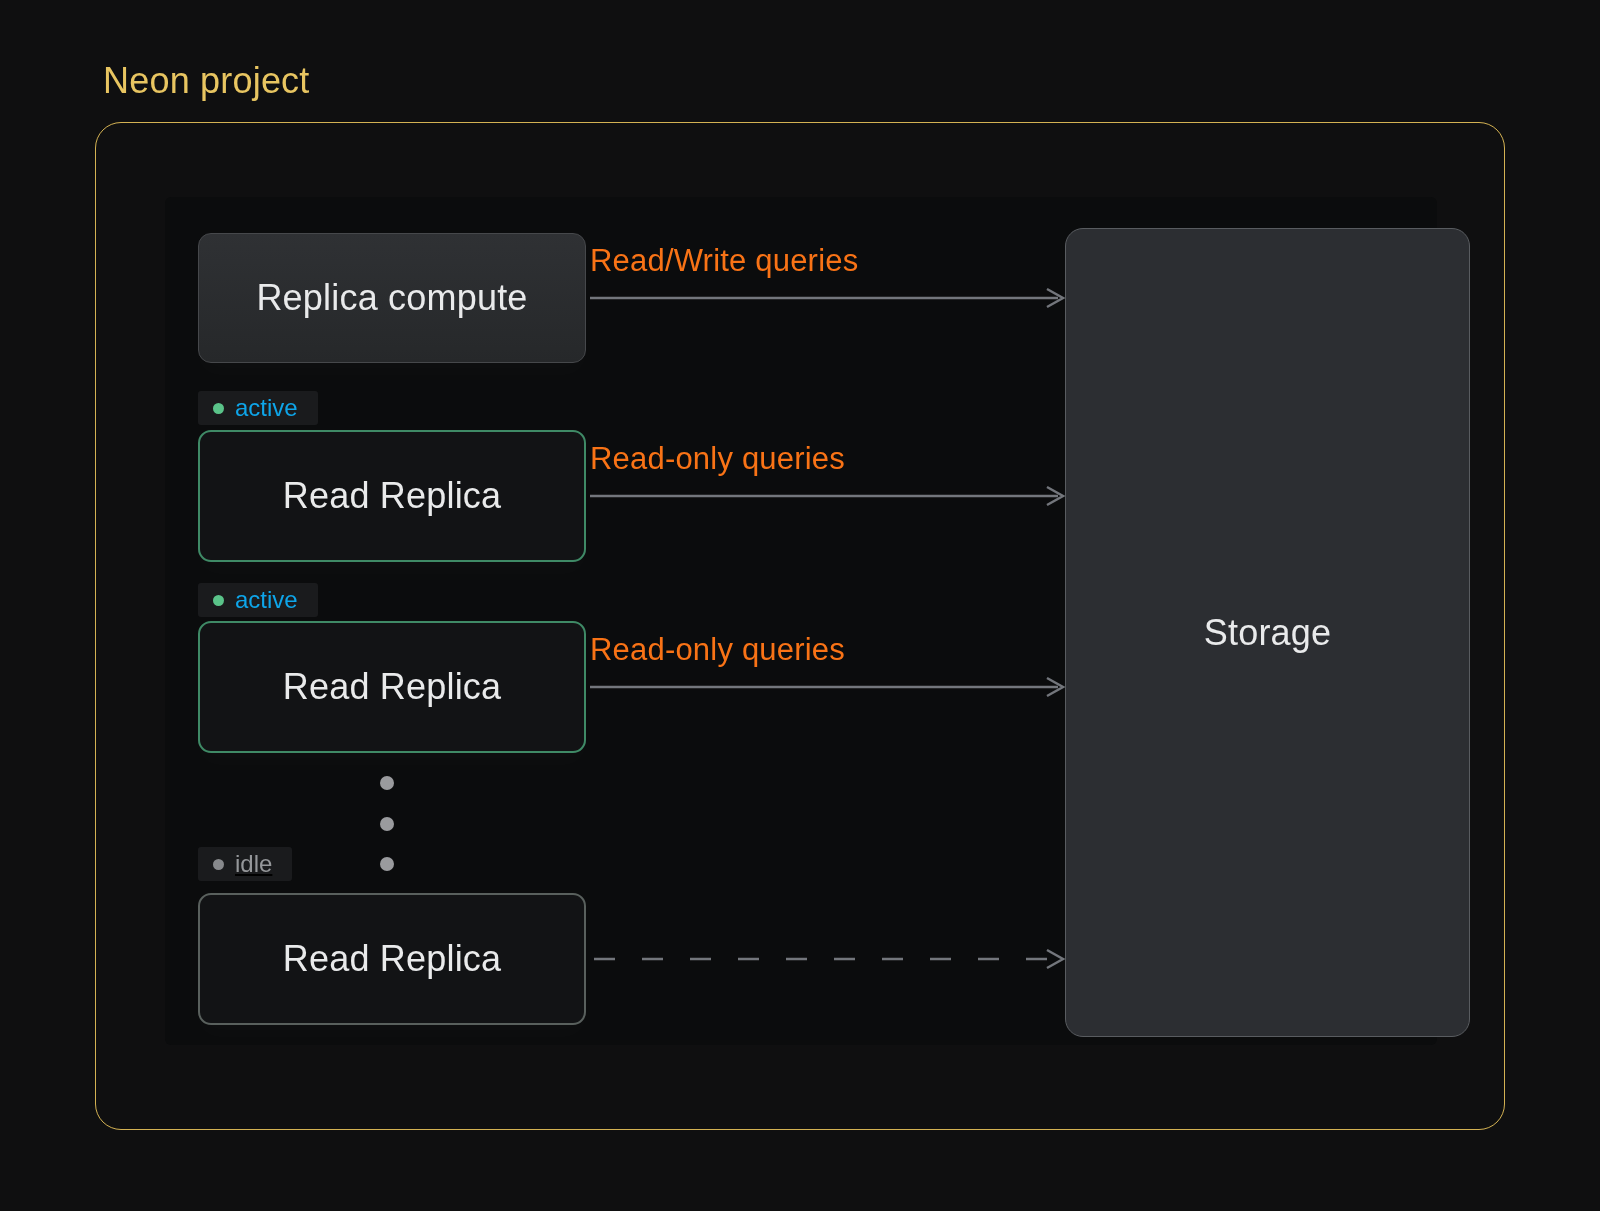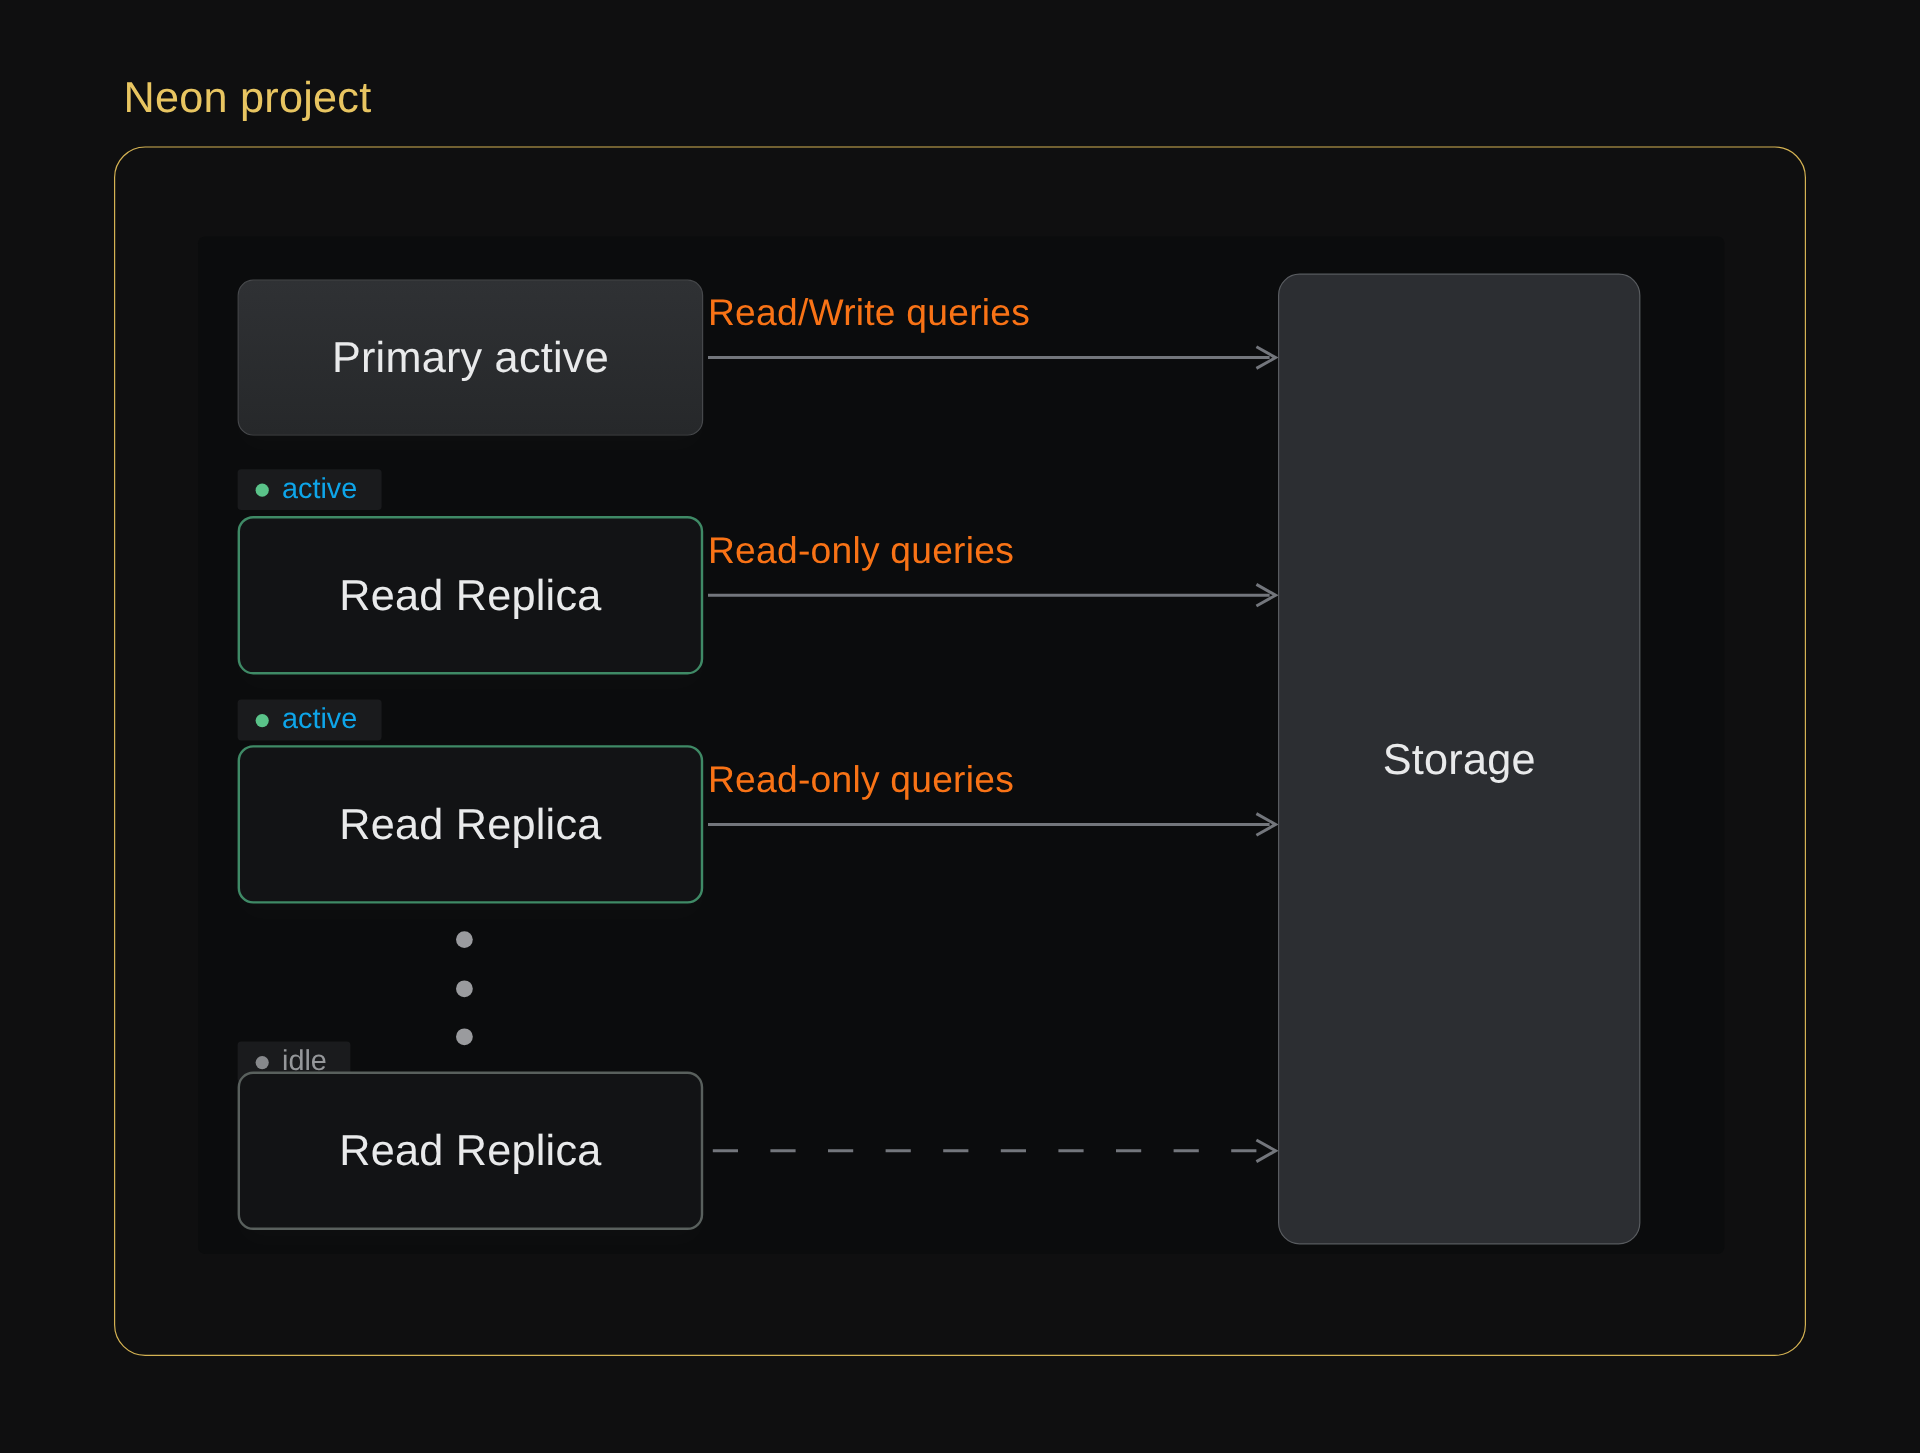--- a/index.html
+++ b/index.html
@@ -170,7 +170,7 @@
   <div class="edge-label edge-label-3">Read-only queries</div>
 
   <div class="node node-primary">
-    <span>Primary active</span>
+    <span>Replica compute</span>
   </div>
 
   <div class="status-chip chip-1">

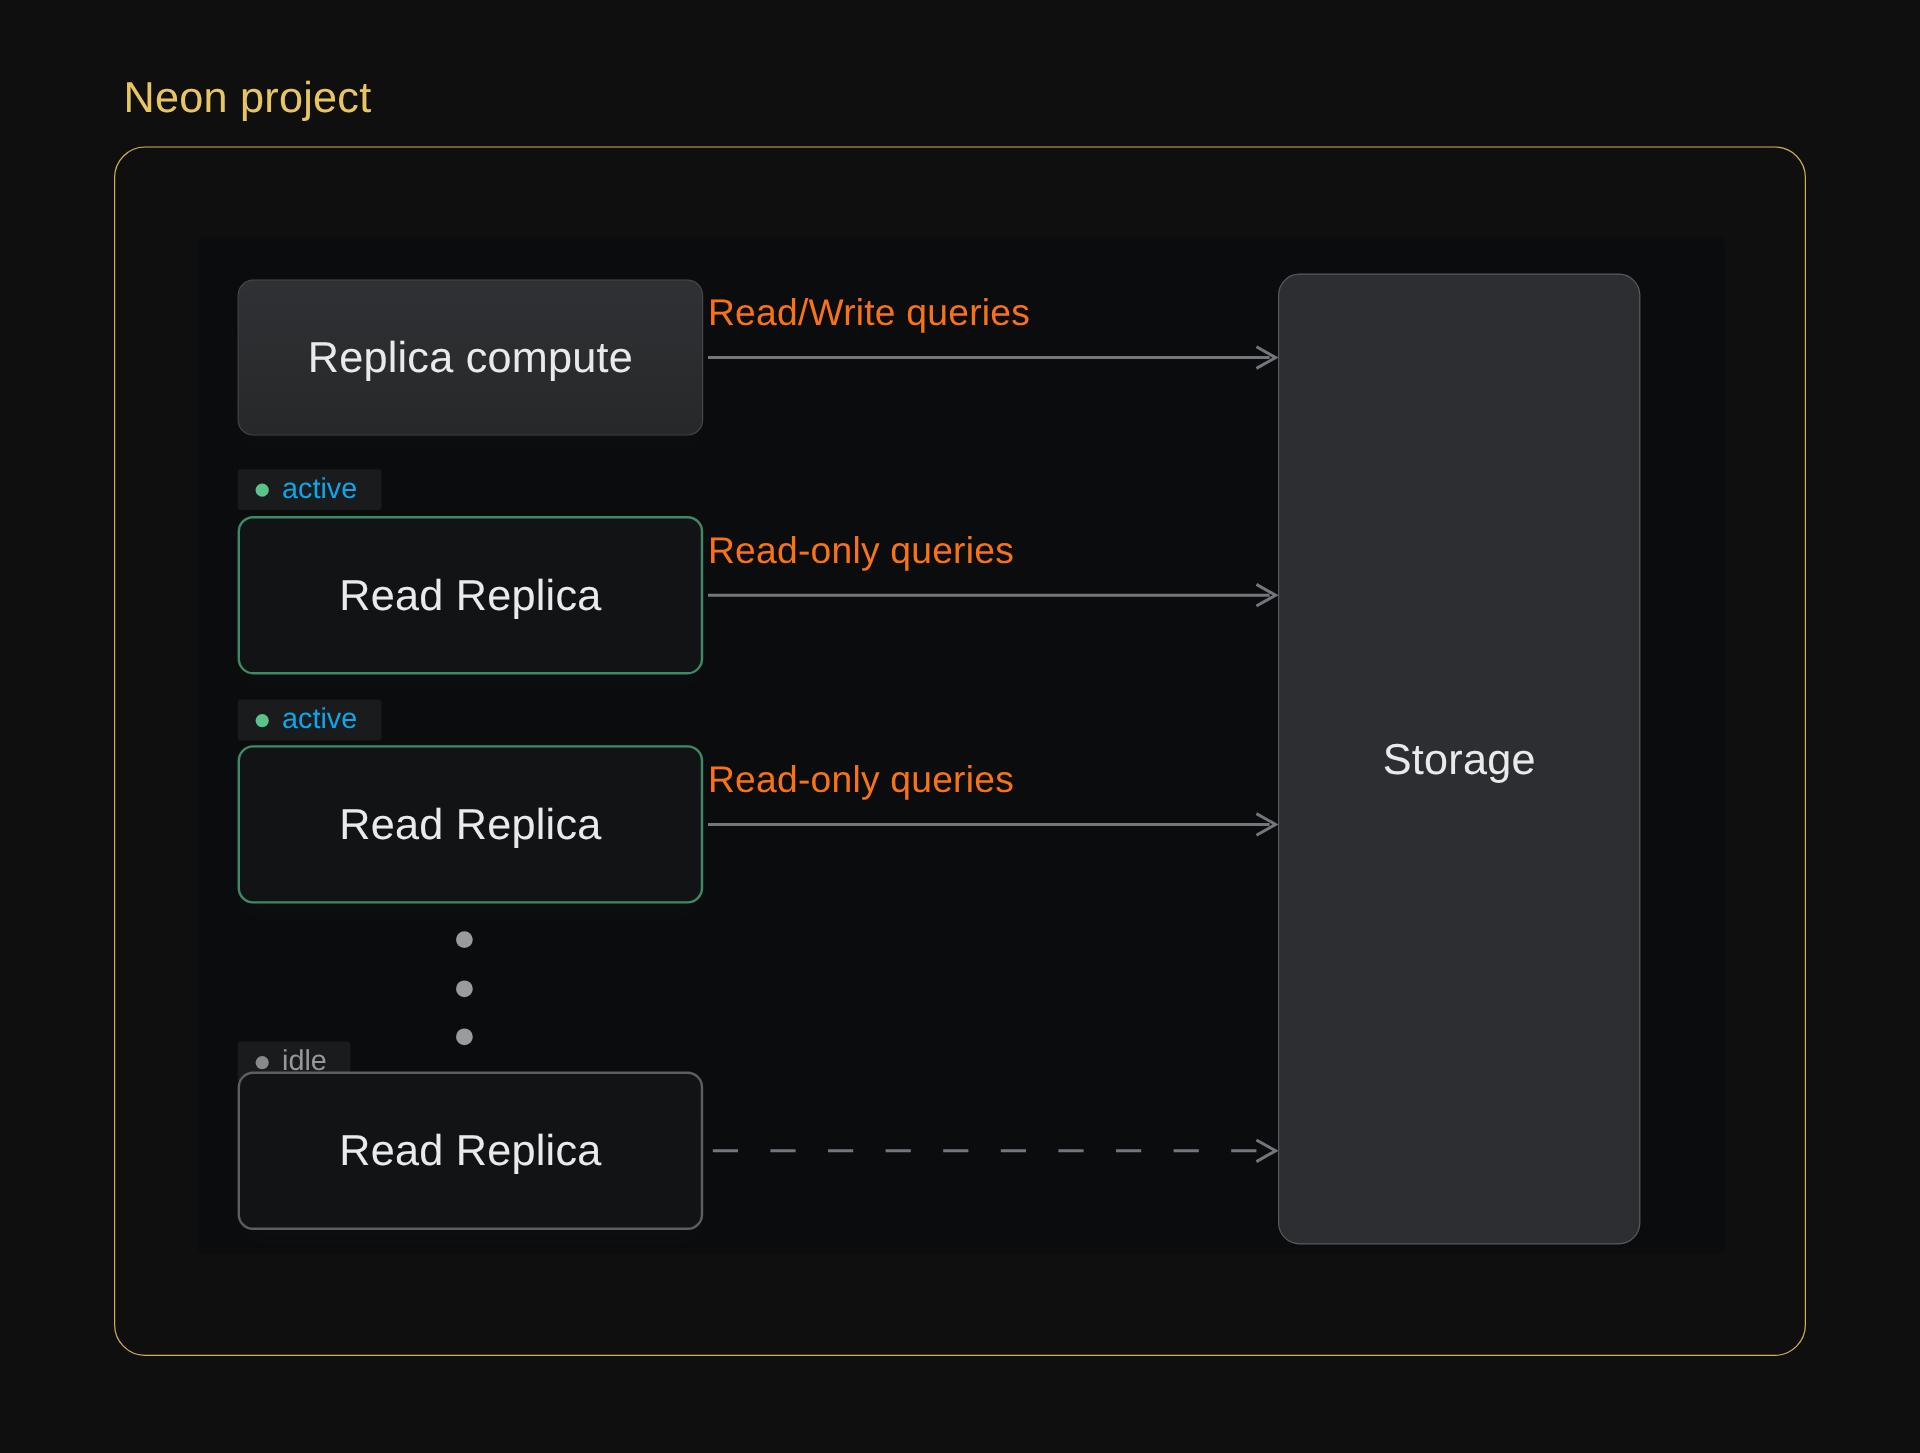--- a/index.html
+++ b/index.html
@@ -70,7 +70,7 @@
   .node-rr2 { top: 621px; }
   .node-rr3 { top: 893px; }
   .node-storage {
-    left: 1065px; top: 228px; width: 302px; height: 809px;
+    left: 1065px; top: 228px; width: 405px; height: 809px;
     background: #2c2e32;
     border: 1px solid #595c60;
     border-radius: 18px;

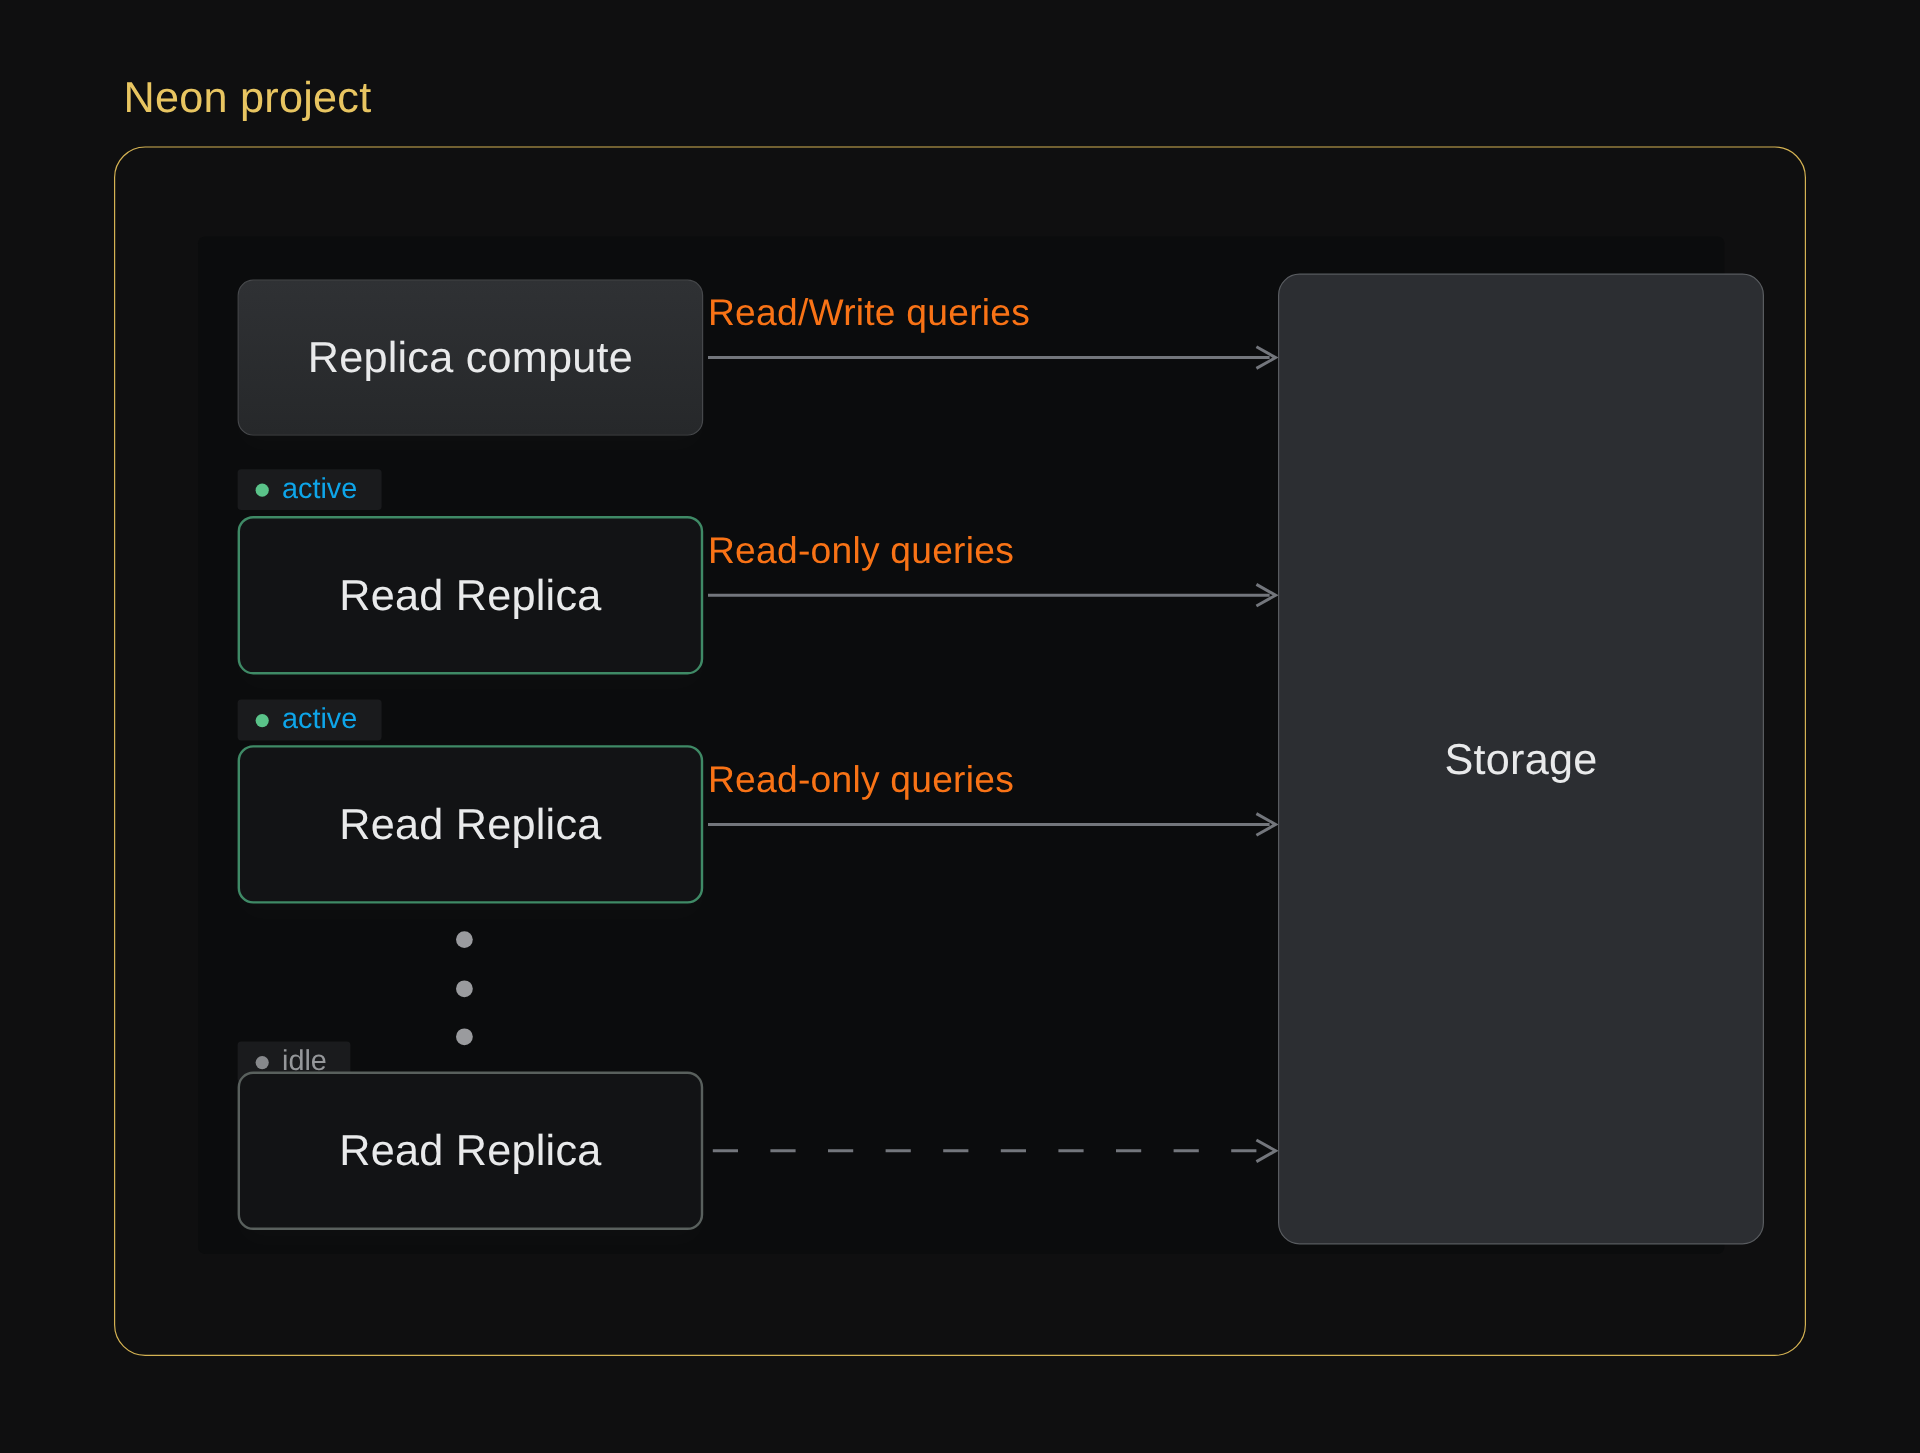--- a/index.html
+++ b/index.html
@@ -89,7 +89,7 @@
   }
   .chip-1 { top: 391px; }
   .chip-2 { top: 583px; }
-  .chip-3 { top: 868px; }
+  .chip-3 { top: 847px; text-decoration: underline; }
   .status-dot {
     width: 11px; height: 11px;
     border-radius: 50%;

